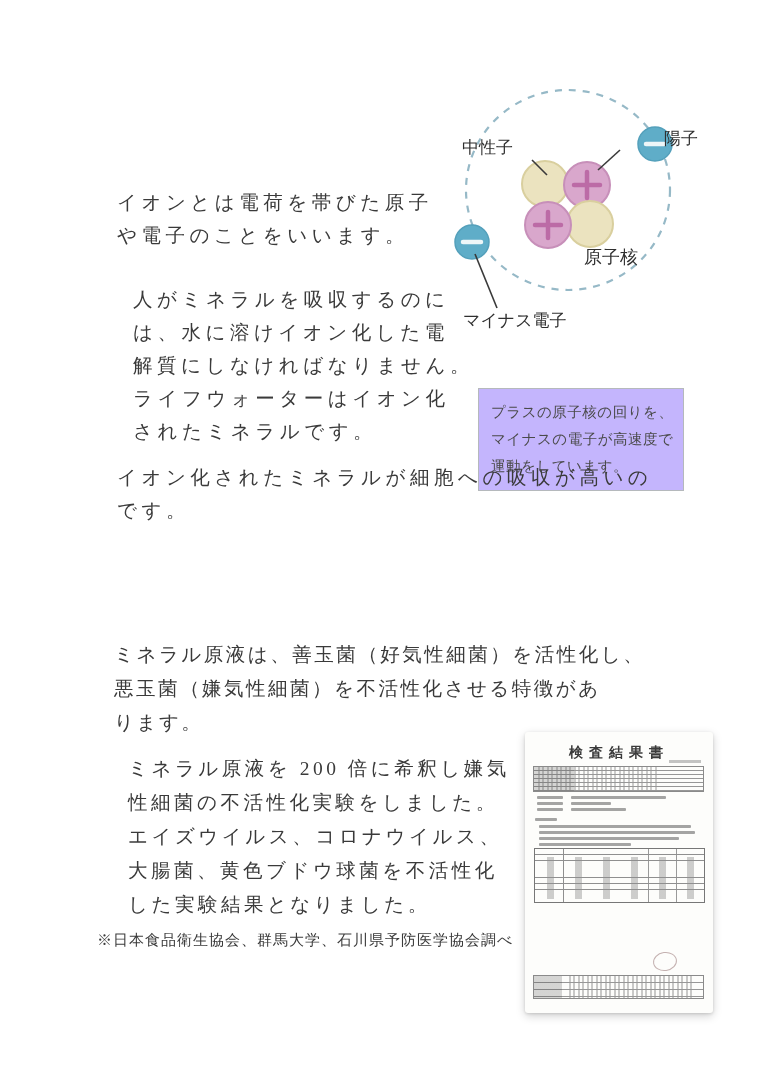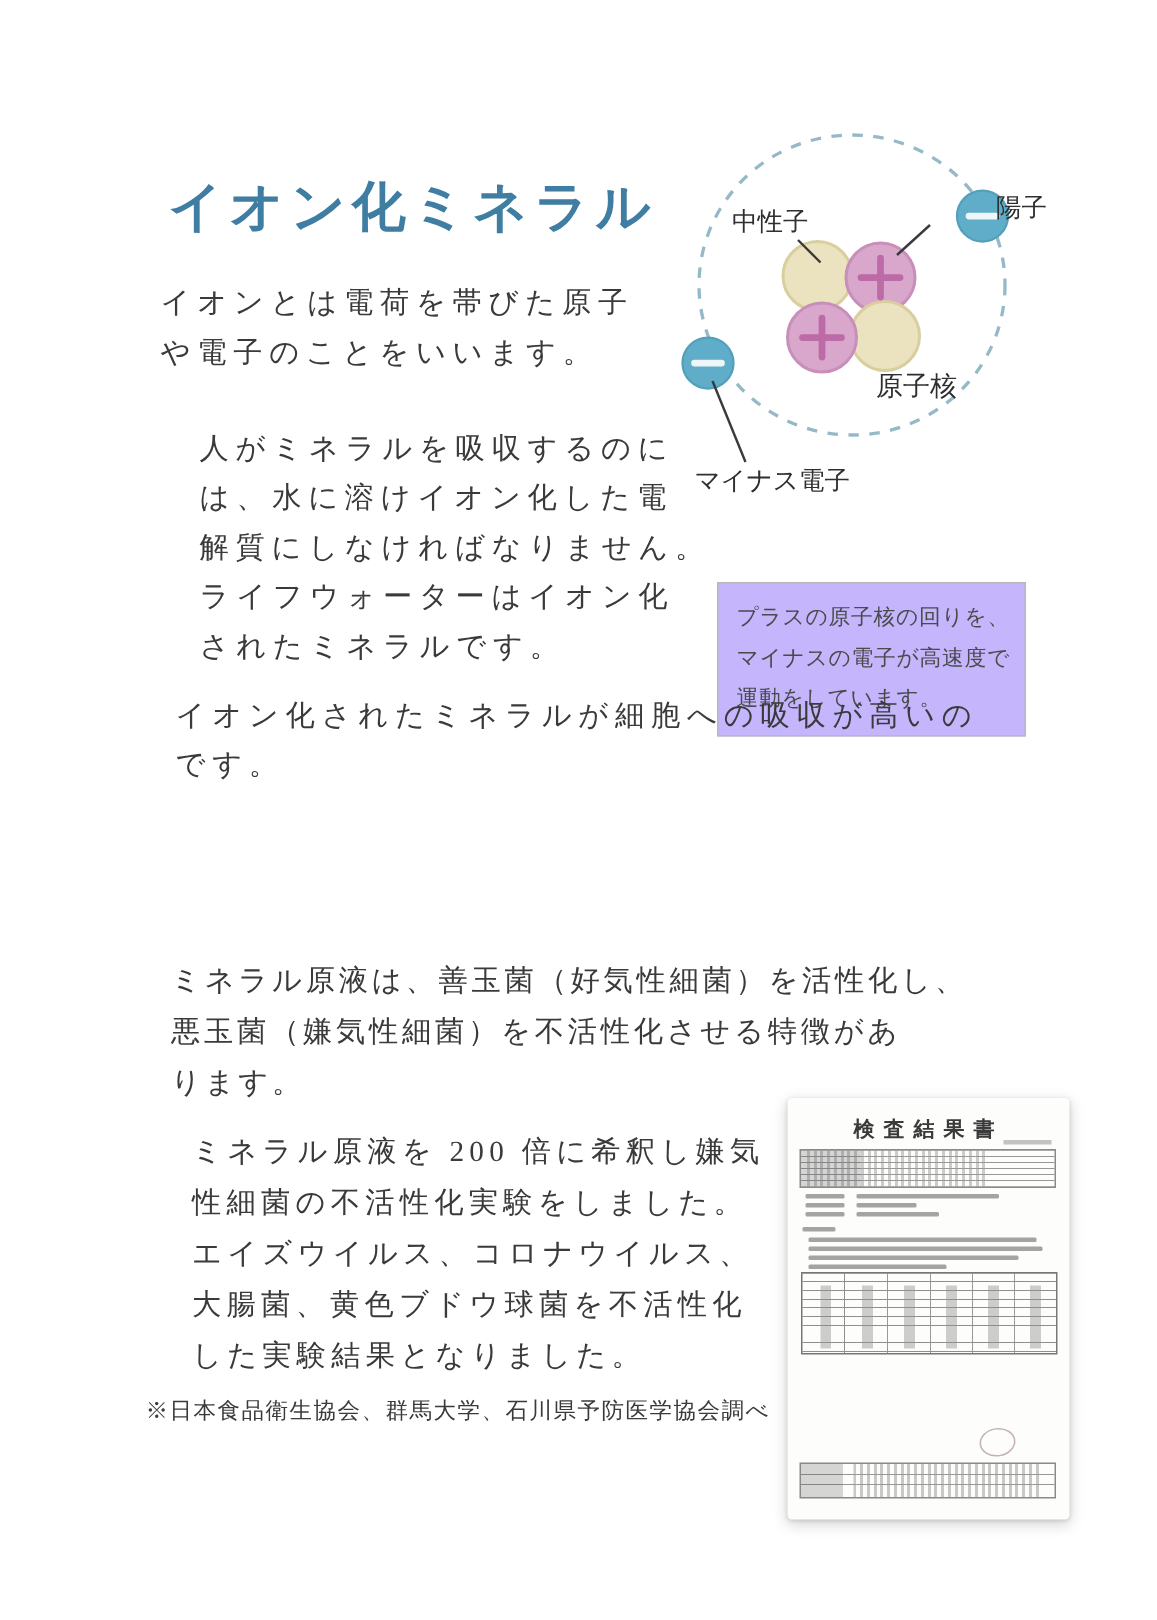--- a/index.html
+++ b/index.html
@@ -125,7 +125,6 @@
 
 <div class="page">
 
-  <div class="abs h-blue h1">イオン化ミネラル</div>
 
   <div class="abs body-text p-intro">イオンとは電荷を帯びた原子
 や電子のことをいいます。</div>

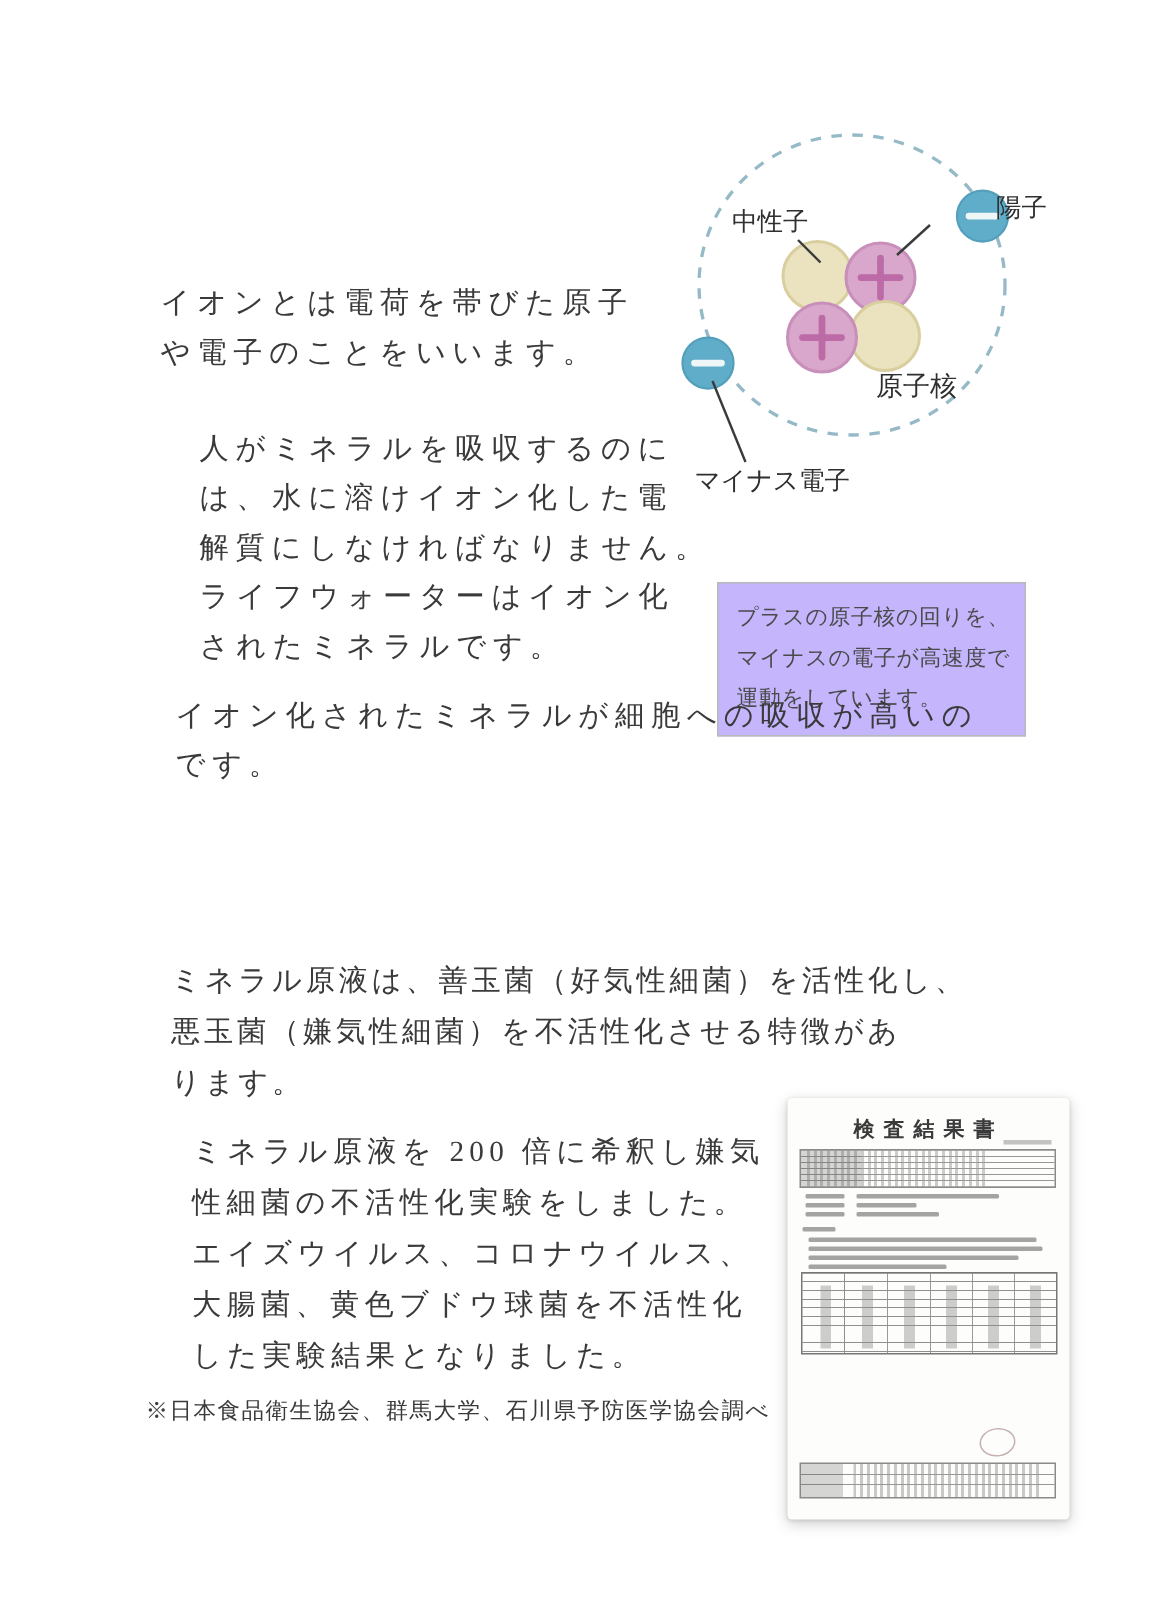--- a/index.html
+++ b/index.html
@@ -159,7 +159,7 @@
     </g>
   </svg>
 
-  <div class="abs diagram-label" style="left:488px;top:136px;">中性子</div>
+  <div class="abs diagram-label" style="left:462px;top:136px;">中性子</div>
   <div class="abs diagram-label" style="left:616px;top:127px;margin-left:48px;">陽子</div>
   <div class="abs diagram-label nucleus-label" style="left:544px;top:245px;">原子核</div>
   <div class="abs diagram-label" style="left:463px;top:309px;">マイナス電子</div>

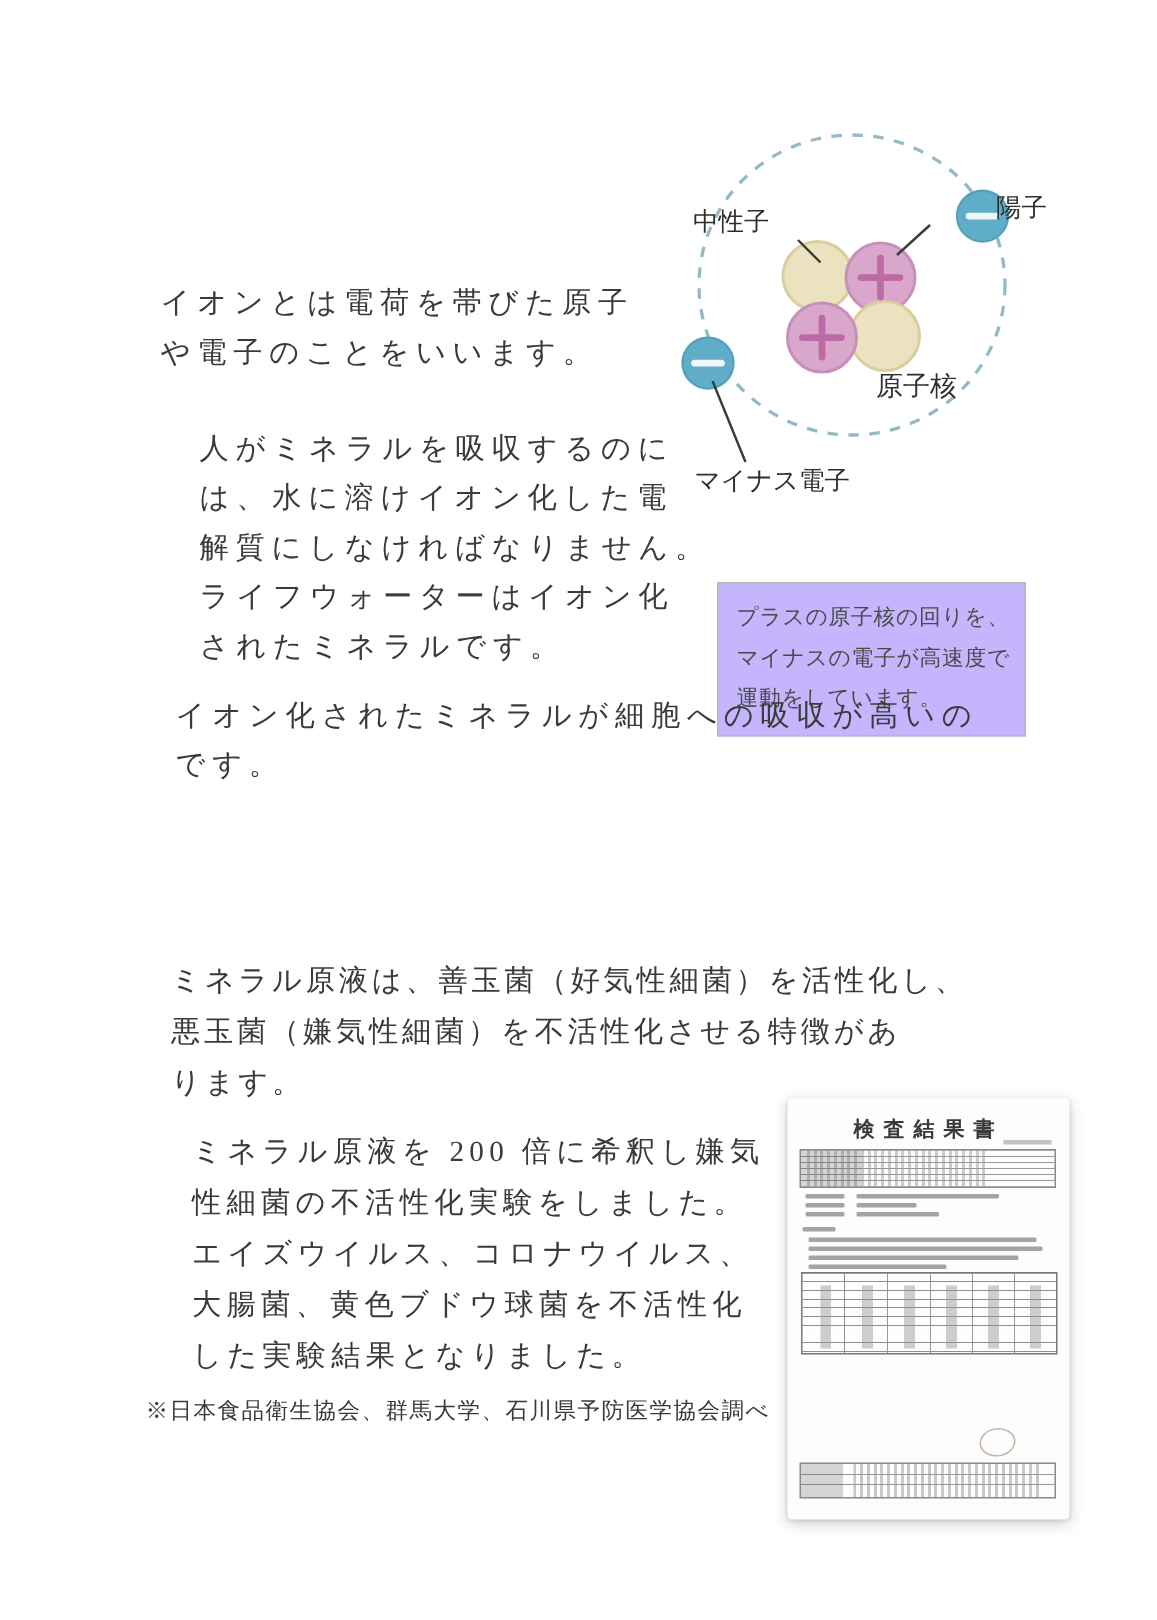--- a/index.html
+++ b/index.html
@@ -35,7 +35,7 @@
     white-space:pre-line;
     color:#3a3a3a;
   }
-  .p-intro{left:107px;top:186px;width:360px;}
+  .p-intro{left:117px;top:186px;width:360px;}
   .p-absorption{left:133px;top:283px;width:370px;}
   .p-conclusion{left:117px;top:461px;width:580px;}
   .p-description{left:114px;top:638px;width:580px;letter-spacing:2.5px;line-height:34px;}

